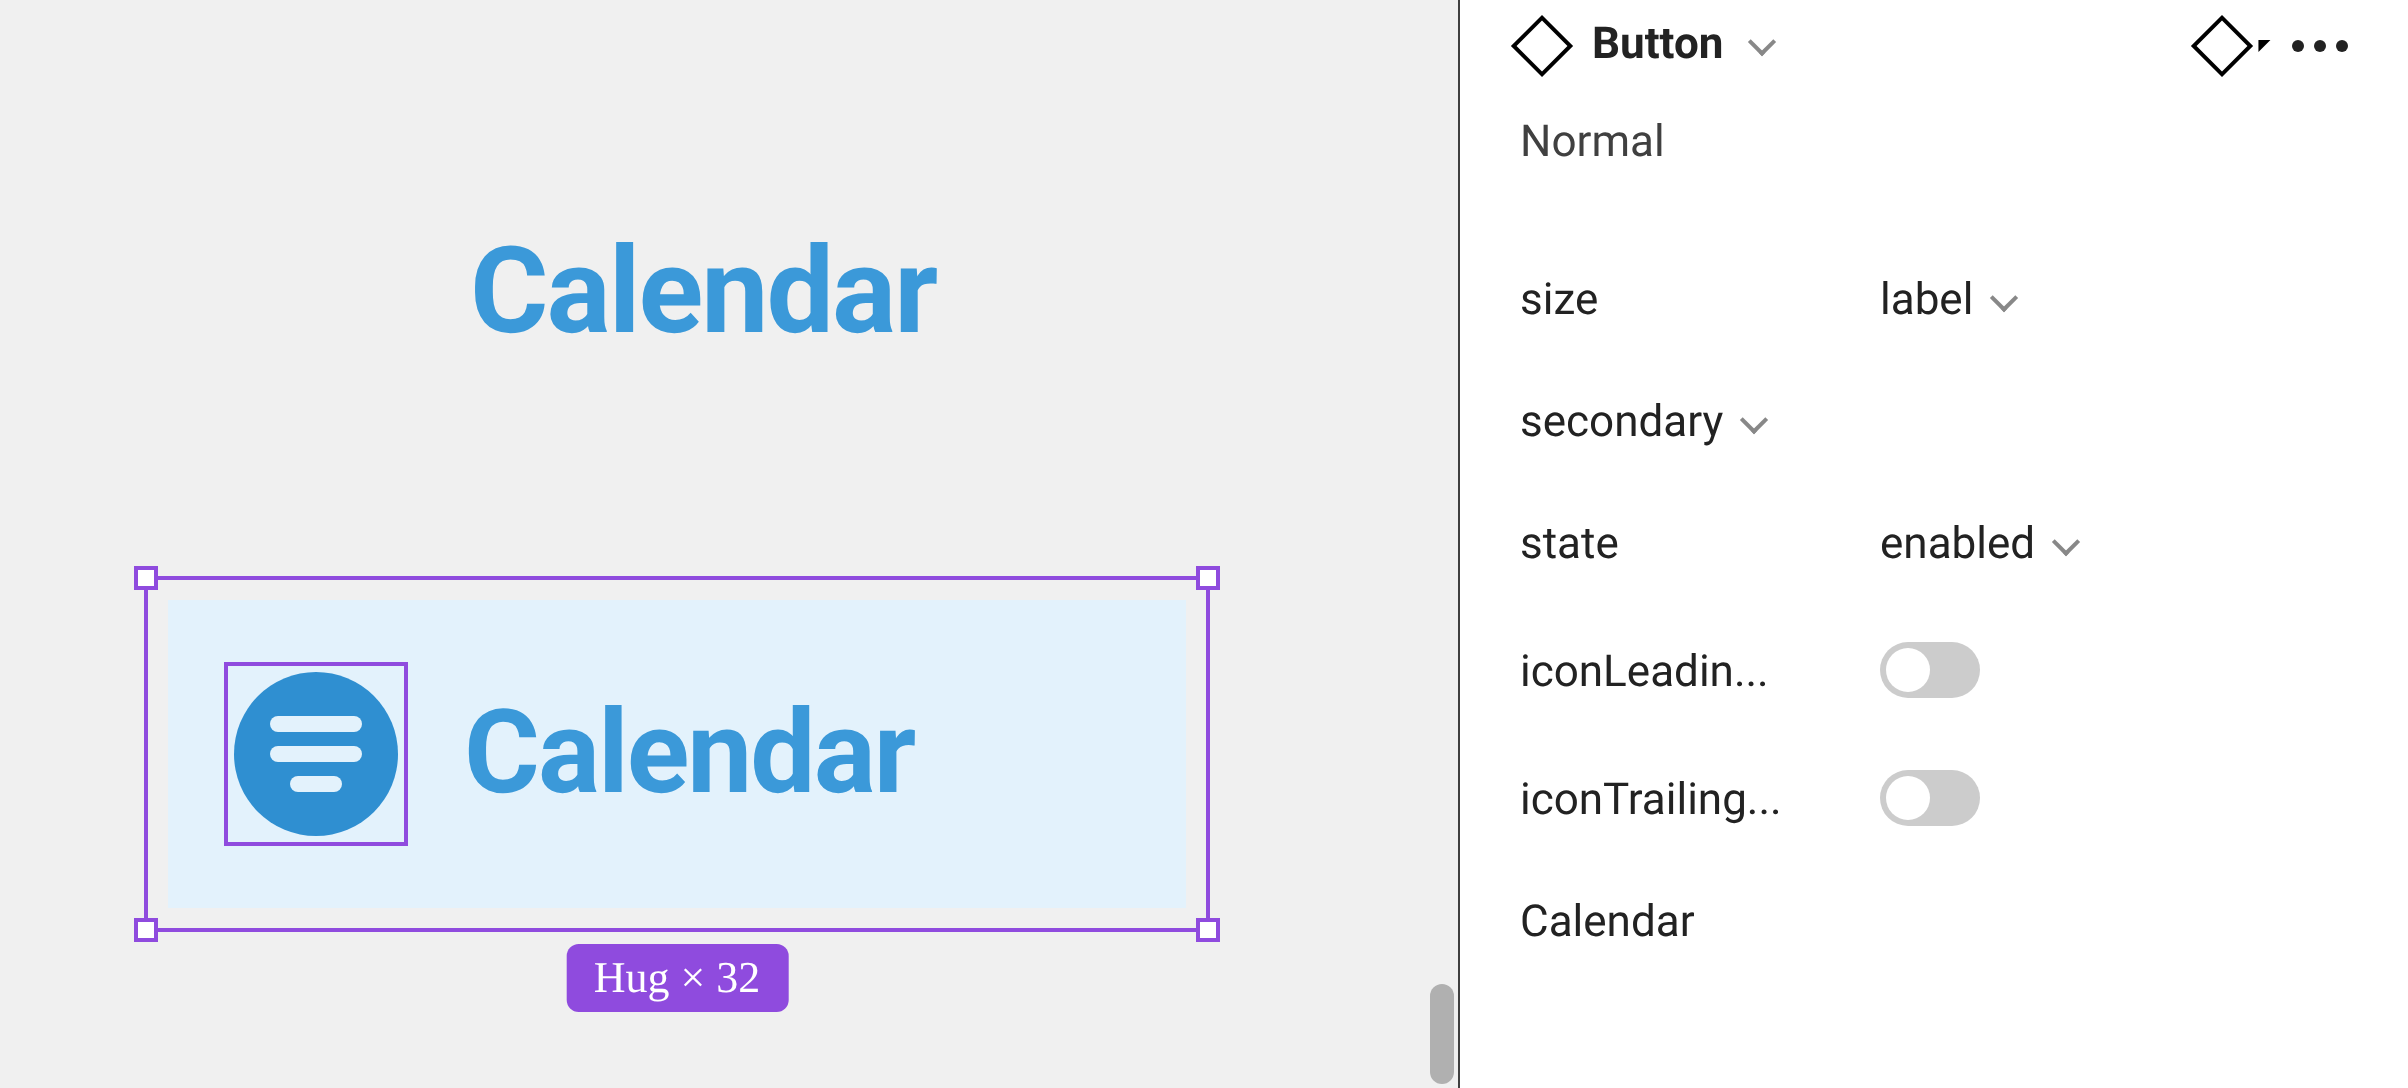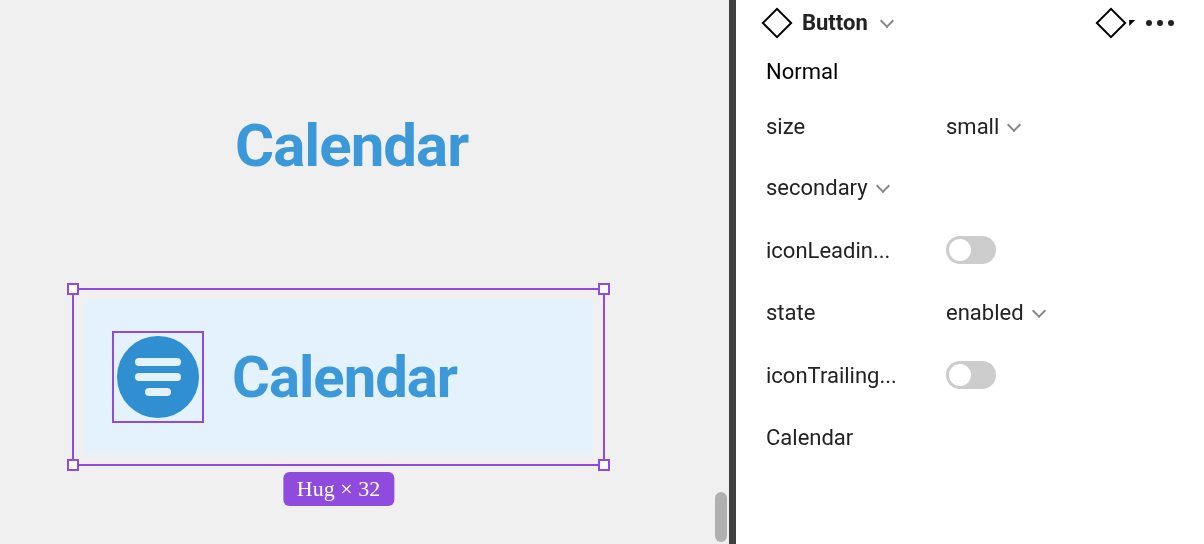--- a/index.html
+++ b/index.html
@@ -106,7 +106,7 @@
     .inspector {
       width: 475px;
       background: #fff;
-      border-left: 7px solid #404040;
+      border-left: 1px solid #404040;
       padding: 10px 30px 10px 30px;
       display: flex;
       flex-direction: column;

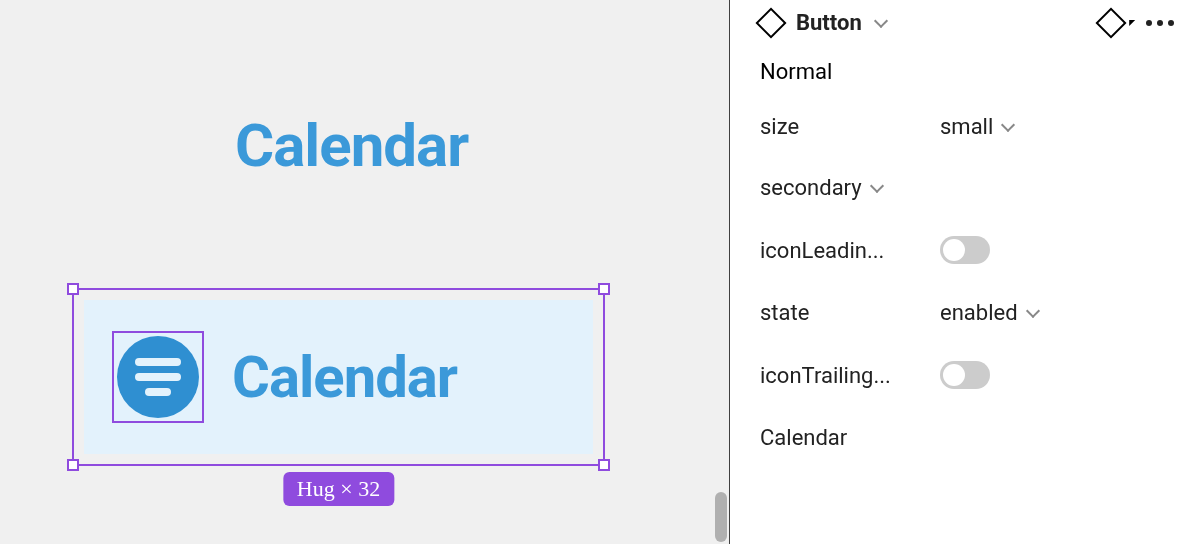--- a/index.html
+++ b/index.html
@@ -173,8 +173,8 @@
     }
     .state-label {
       font-size: 22px;
-      color: #000000;
-      margin-bottom: 12px;
+      color: #404040;
+      margin-bottom: 36px;
     }
     .prop-row {
       display: flex;

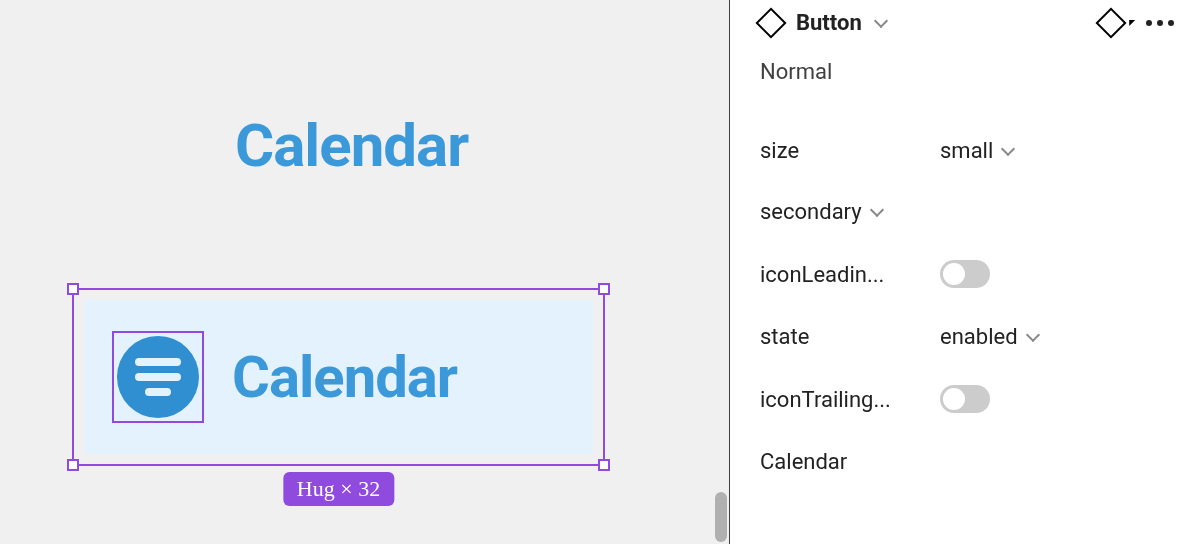--- a/index.html
+++ b/index.html
@@ -178,7 +178,7 @@
     }
     .prop-row {
       display: flex;
-      align-items: center;
+      align-items: flex-end;
       padding: 18px 0;
     }
     .prop-name {

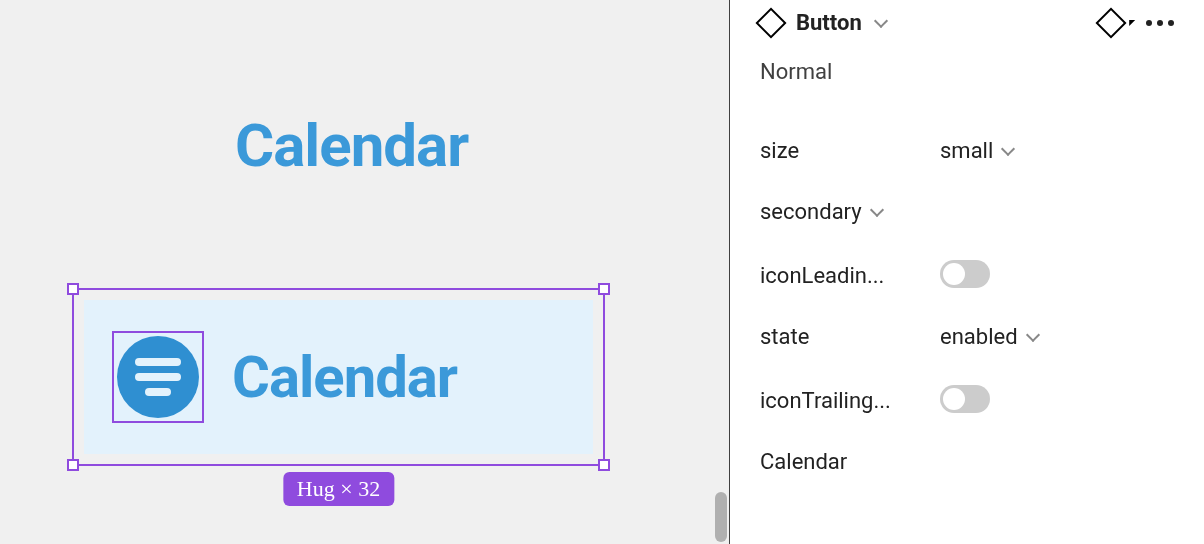--- a/index.html
+++ b/index.html
@@ -268,7 +268,7 @@
   <div class="prop-row">
     <div class="prop-name">size</div>
     <div class="prop-value">
-      <span>small</span>
+      <span>label</span>
       <span class="chevron"></span>
     </div>
   </div>

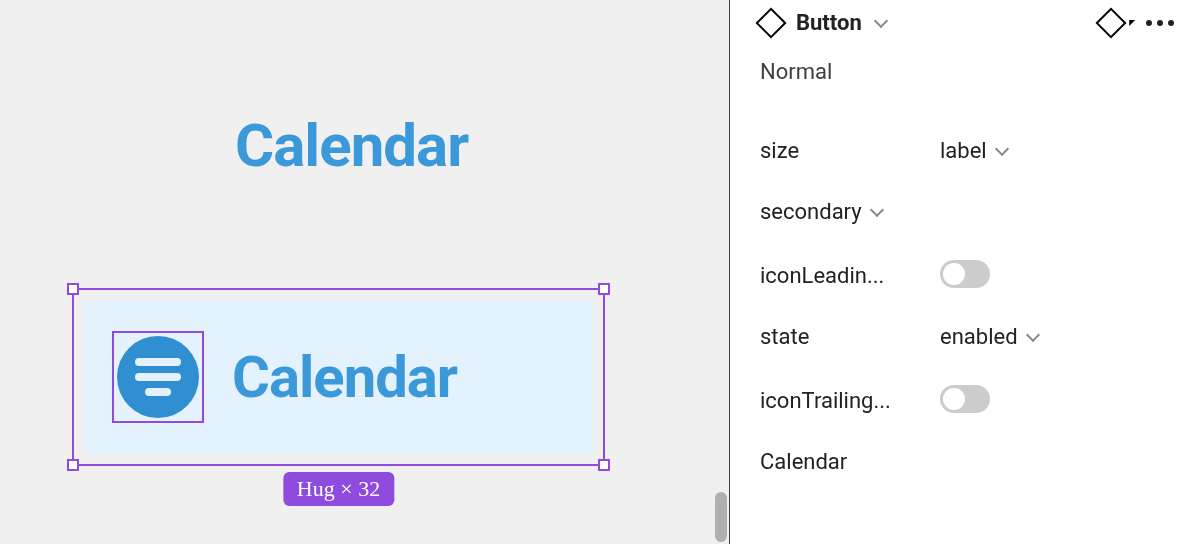--- a/index.html
+++ b/index.html
@@ -281,6 +281,14 @@
   </div>
 
   <div class="prop-row">
+    <div class="prop-name">state</div>
+    <div class="prop-value">
+      <span>enabled</span>
+      <span class="chevron"></span>
+    </div>
+  </div>
+
+  <div class="prop-row">
     <div class="prop-name">iconLeadin...</div>
     <div class="prop-value">
       <div class="toggle">
@@ -290,14 +298,6 @@
   </div>
 
   <div class="prop-row">
-    <div class="prop-name">state</div>
-    <div class="prop-value">
-      <span>enabled</span>
-      <span class="chevron"></span>
-    </div>
-  </div>
-
-  <div class="prop-row">
     <div class="prop-name">iconTrailing...</div>
     <div class="prop-value">
       <div class="toggle">

